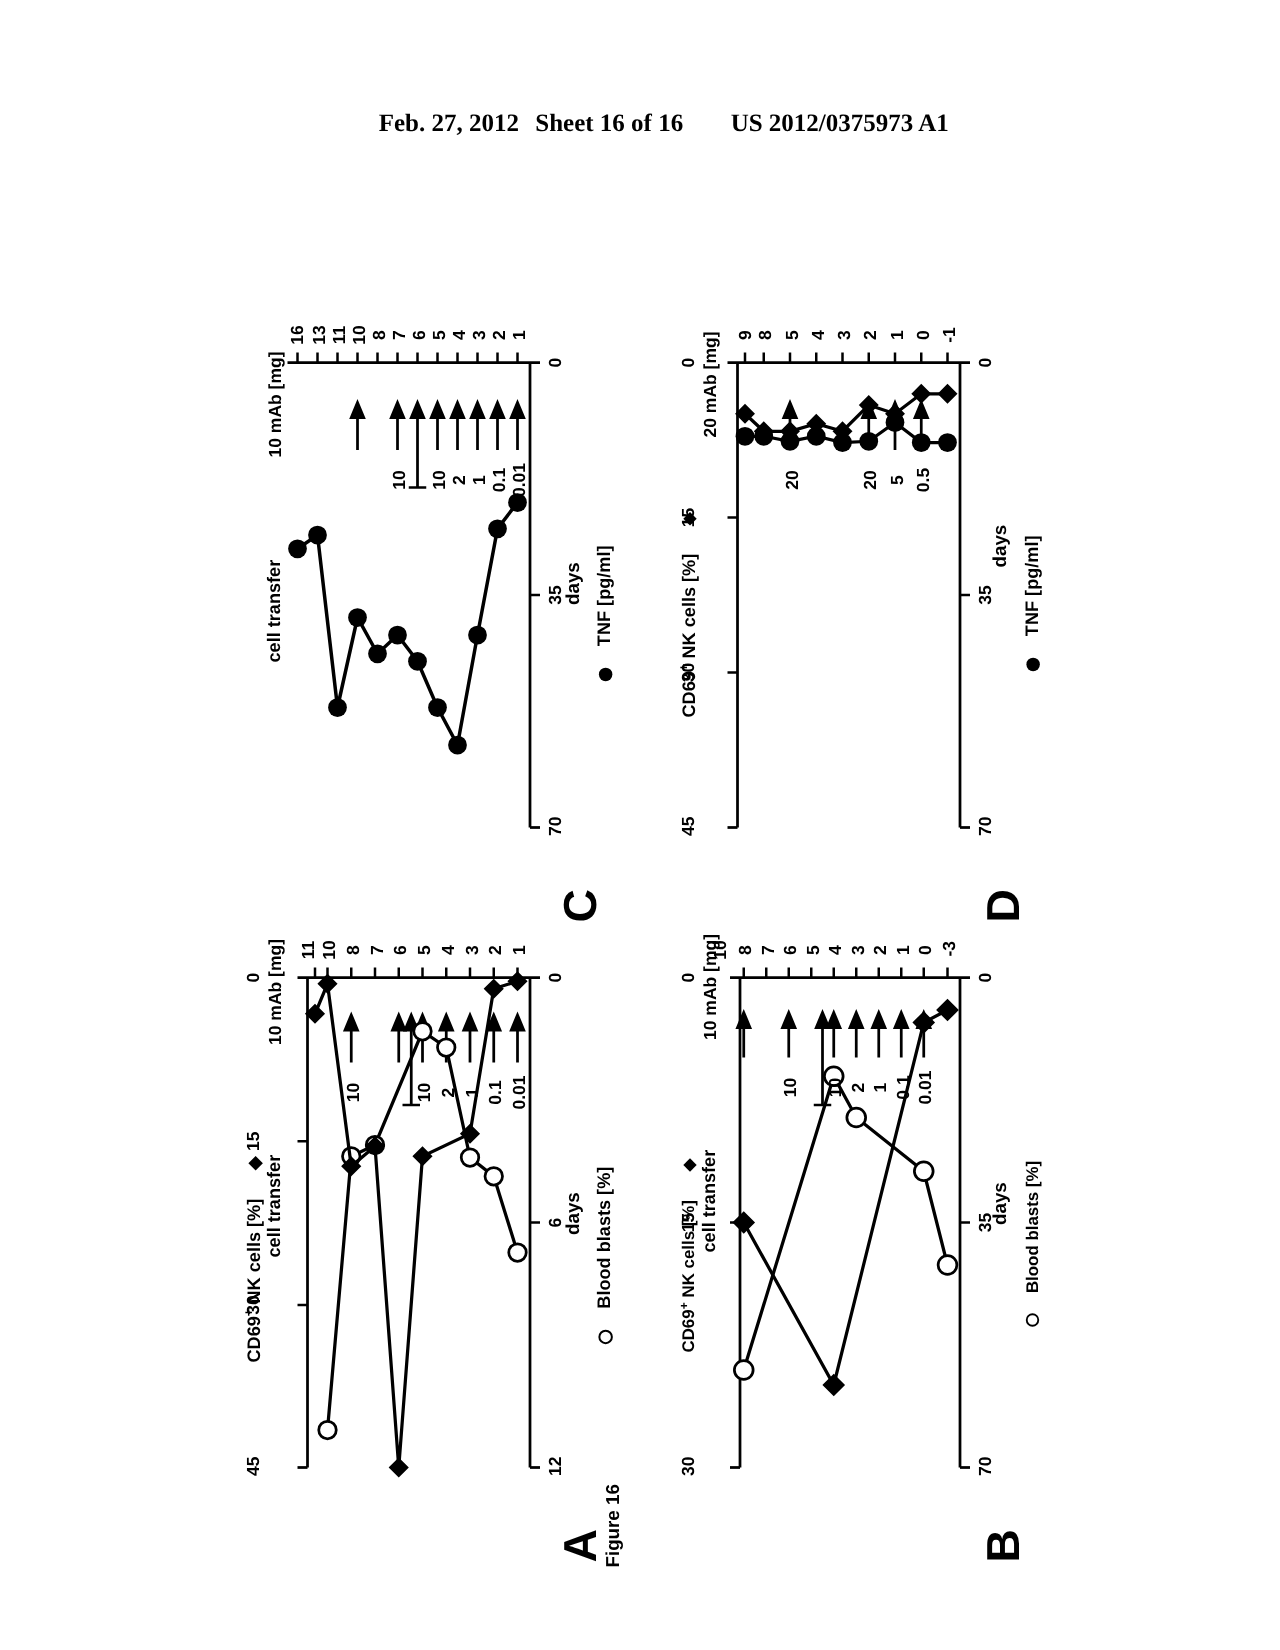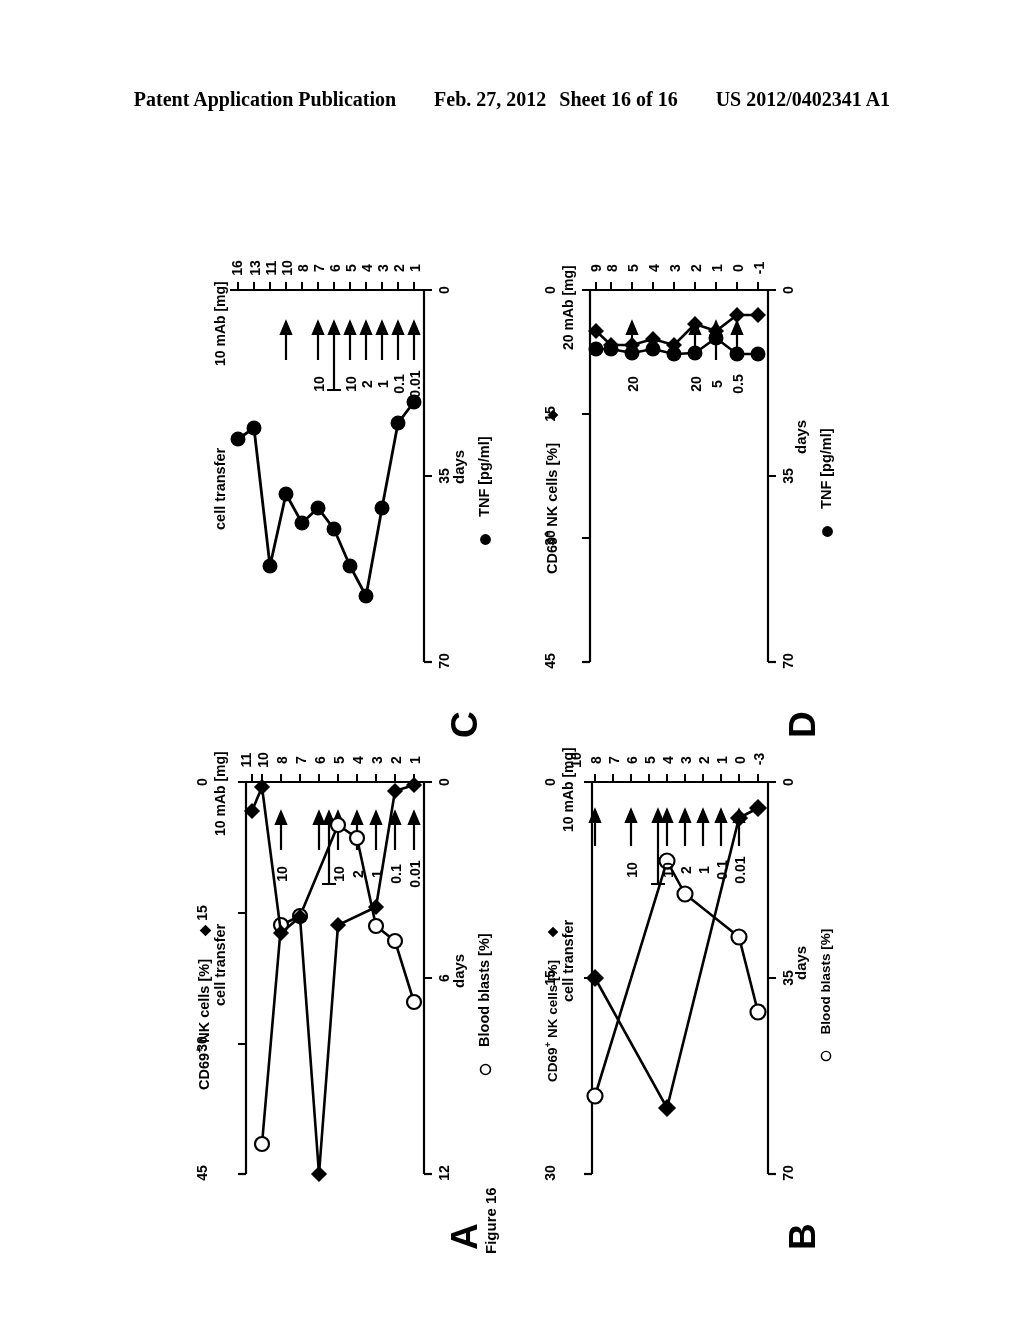--- a/index.html
+++ b/index.html
@@ -115,7 +115,6 @@
 <body>
 
 <div class="page-header">
-  <span>Patent Application Publication</span>
   <span class="hgap-1"></span>
   <span>Feb. 27, 2012</span>
   <span class="hgap-2"></span>

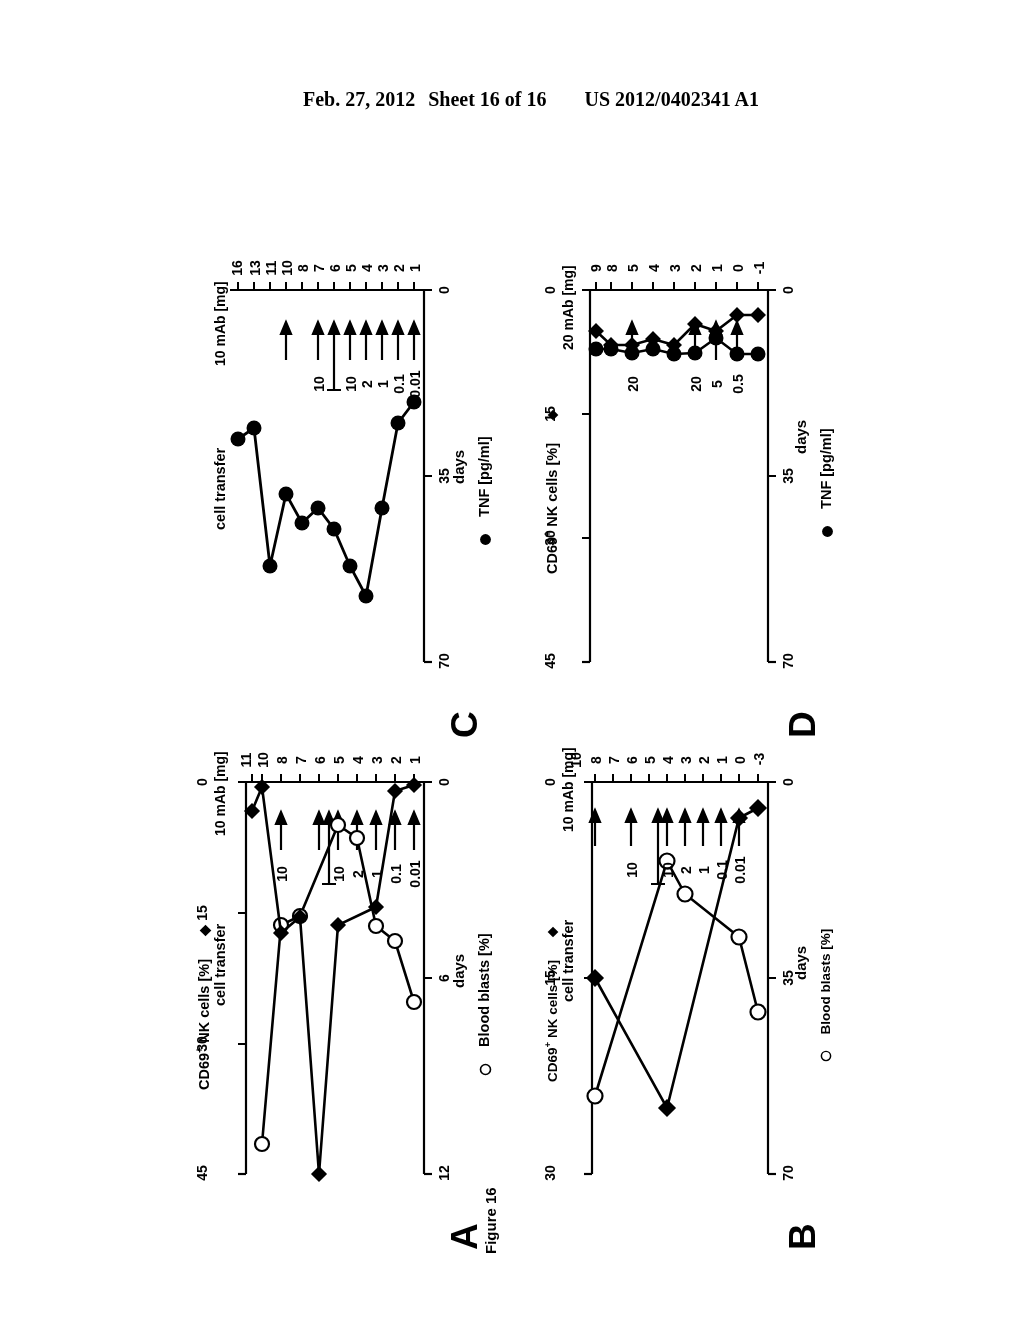--- a/index.html
+++ b/index.html
@@ -120,7 +120,7 @@
   <span class="hgap-2"></span>
   <span>Sheet 16 of 16</span>
   <span class="hgap-3"></span>
-  <span>US 2012/0402341 A1</span>
+  <span>US 2012/0375973 A1</span>
 </div>
 
 <div id="figure-stage">

